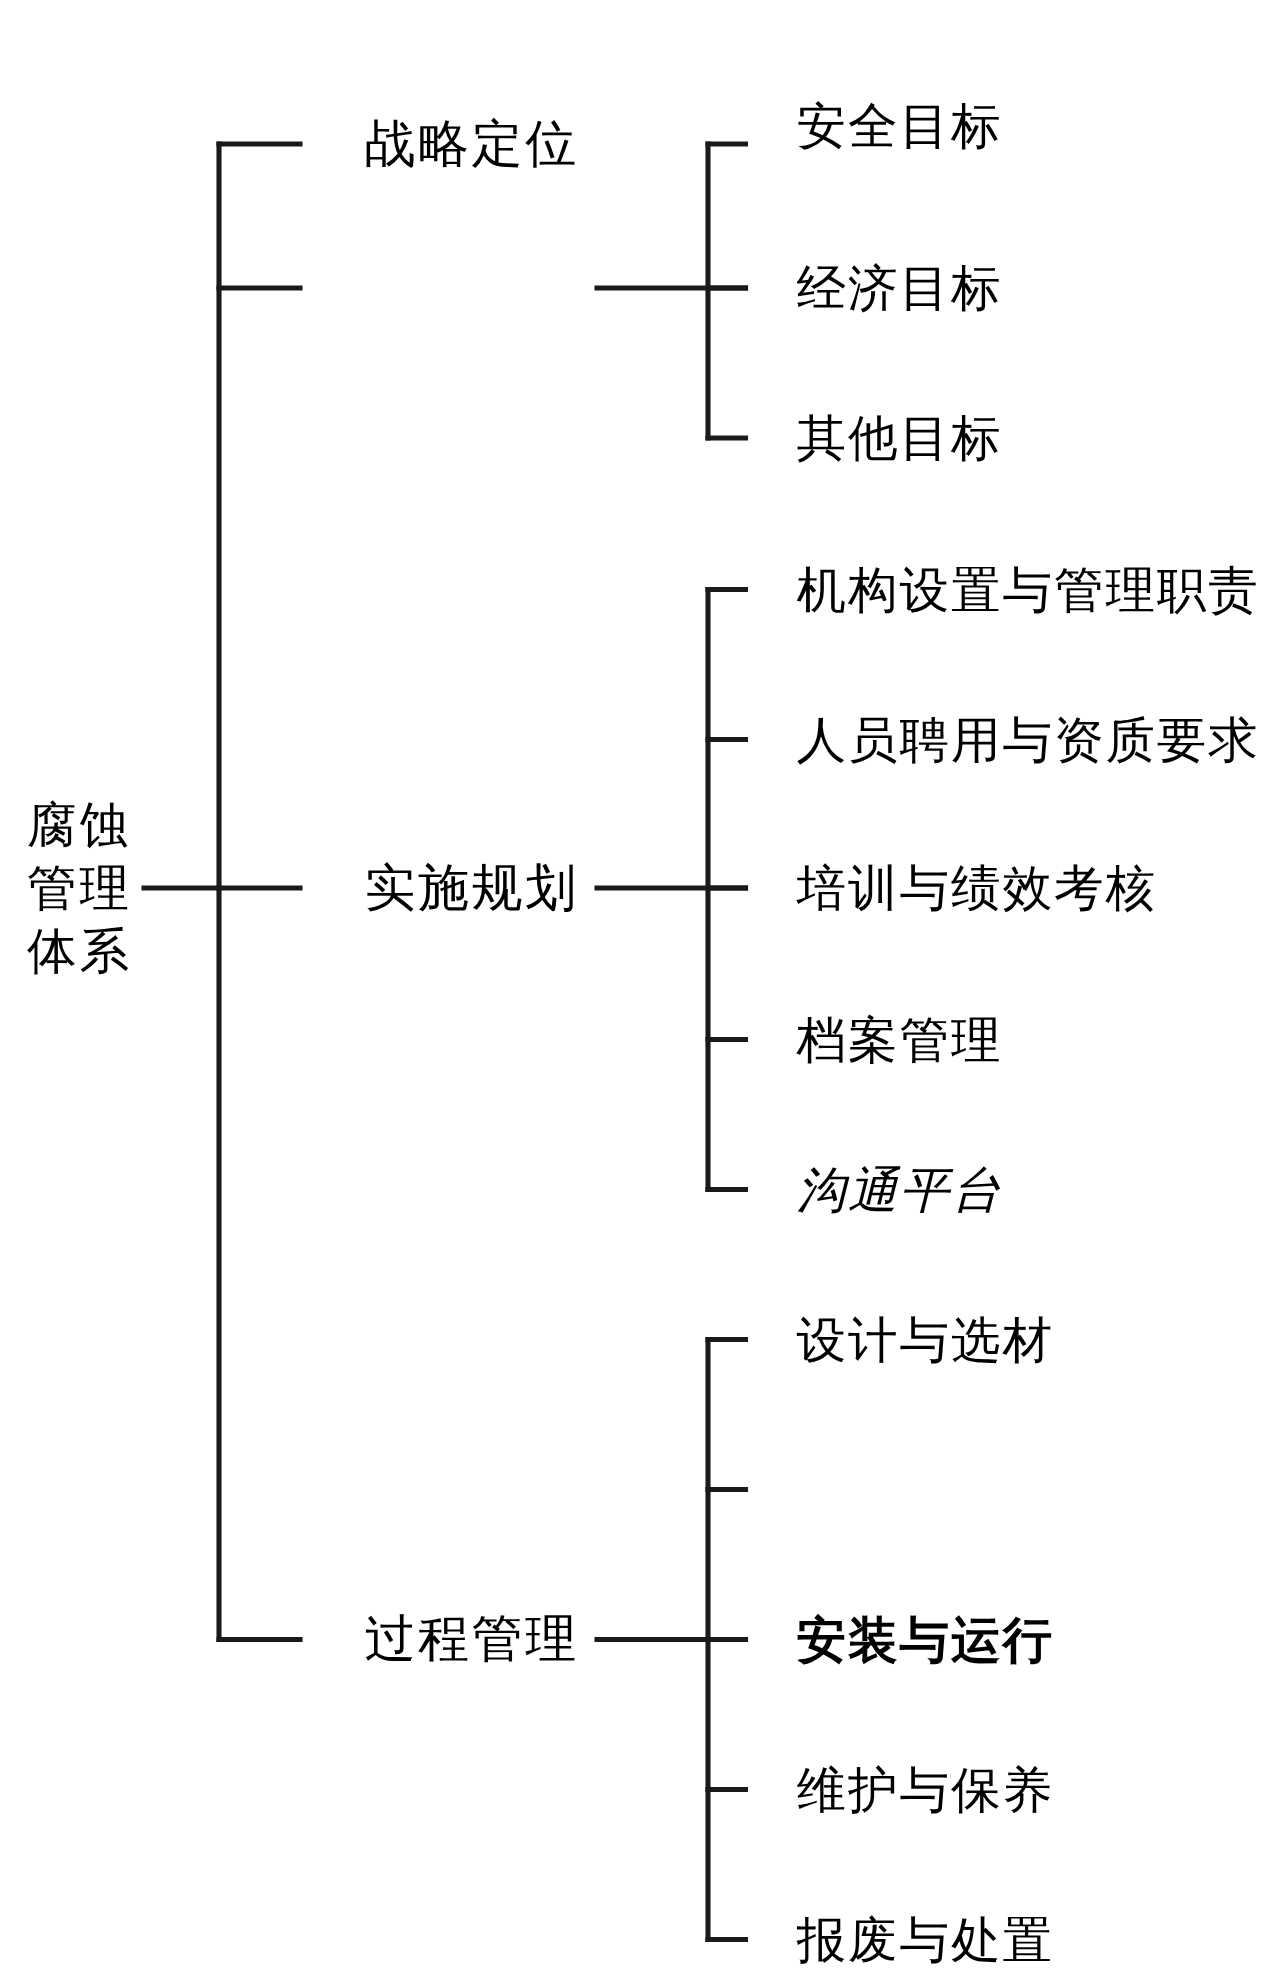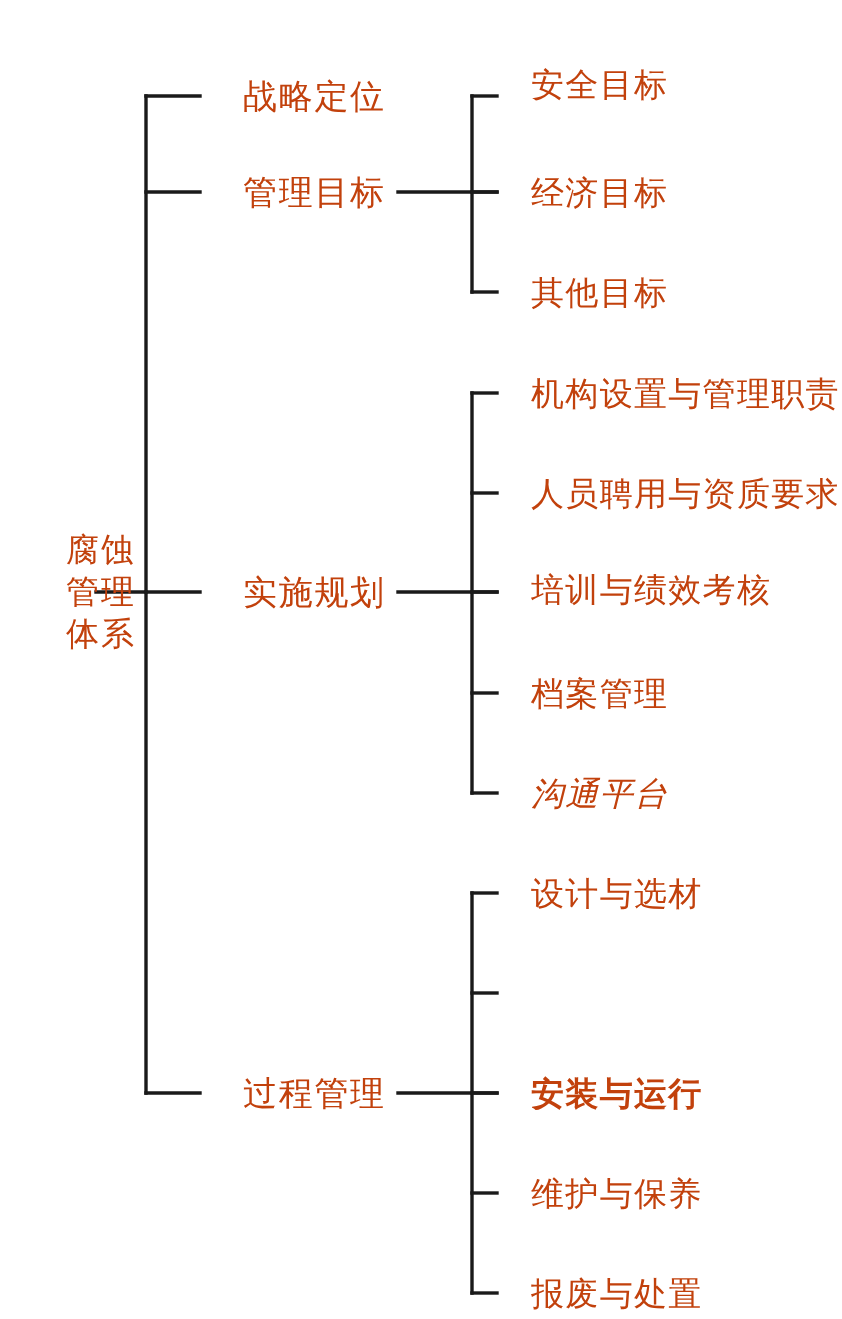--- a/index.html
+++ b/index.html
@@ -34,7 +34,7 @@
     position: absolute;
     white-space: nowrap;
     font-family: "DejaVu Serif", "Liberation Serif", serif;
-    color: #c2410c;
+    color: #000000;
     line-height: 1;
     letter-spacing: 0.02em;
   }

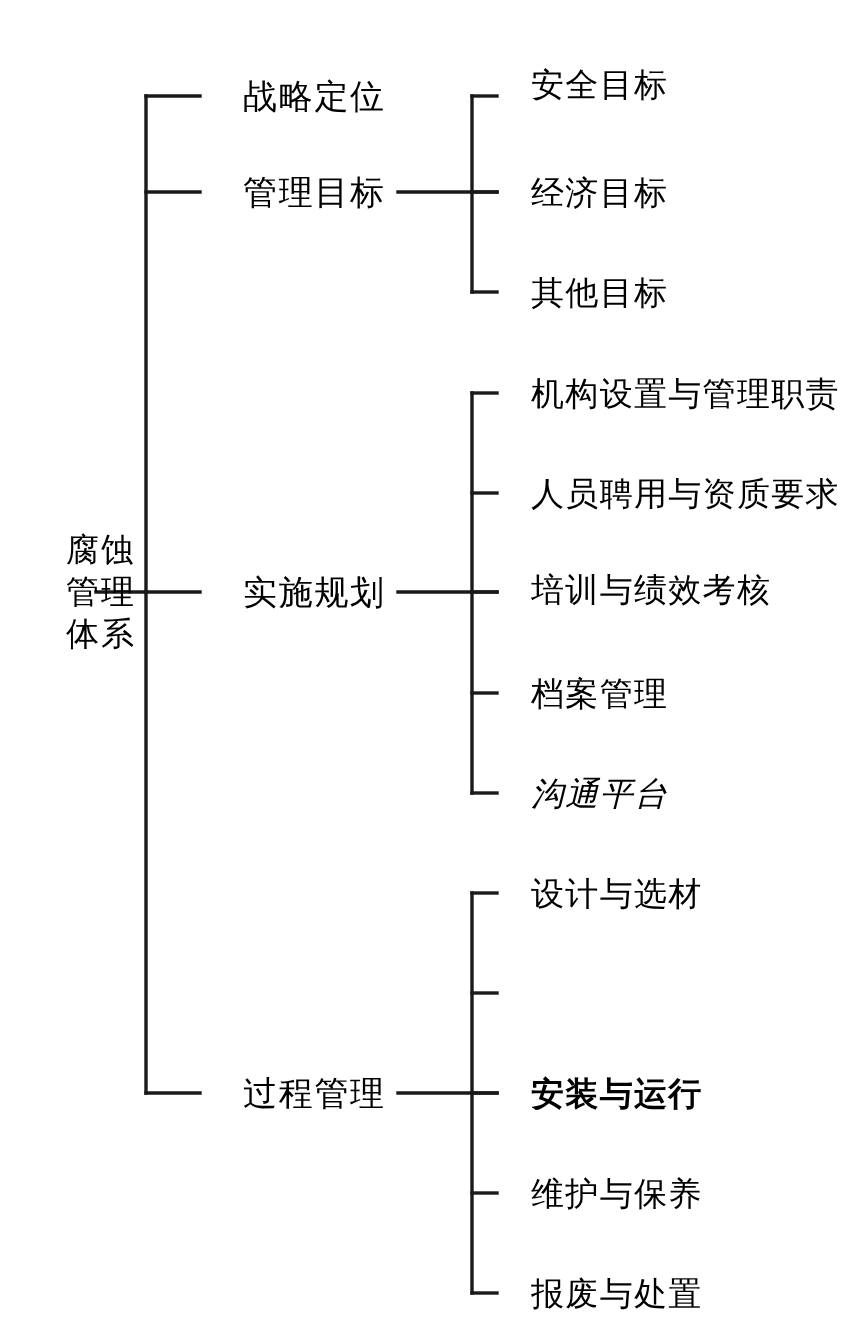--- a/index.html
+++ b/index.html
@@ -104,7 +104,6 @@
     </div>
 
   <div class="node-label level1-label" style="top:96px;">战略定位</div>
-  <div class="node-label level1-label" style="top:192px;">管理目标</div>
   <div class="node-label level1-label" style="top:592px;">实施规划</div>
   <div class="node-label level1-label" style="top:1093px;">过程管理</div>
 

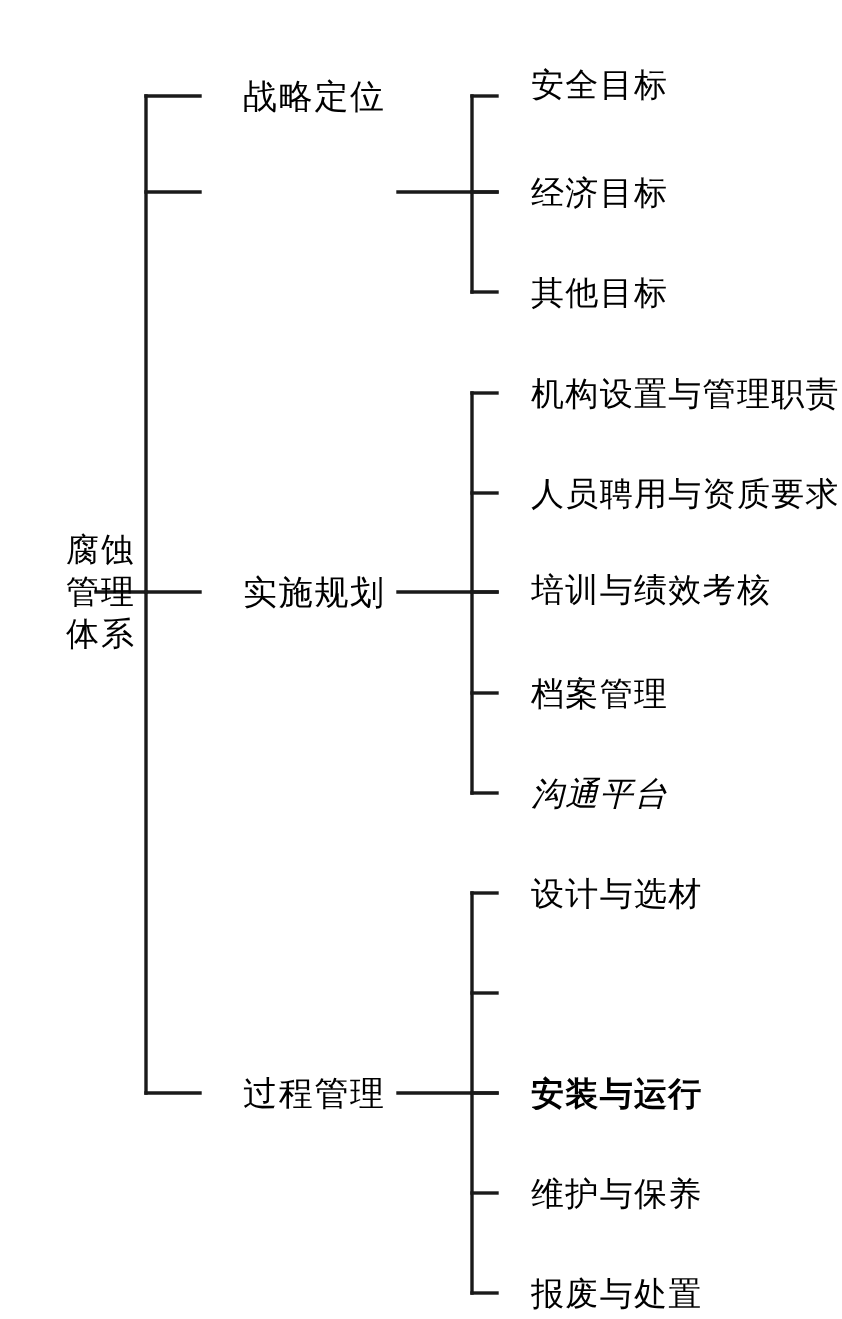--- a/index.html
+++ b/index.html
@@ -97,7 +97,7 @@
       </g>
   </svg>
 
-  <div class="node-label root-label" id="root-label" style="top: 529px; margin-left: 48px;">
+  <div class="node-label root-label" id="root-label" style="top: 529px;">
       <span class="root-line">腐蚀</span>
       <span class="root-line">管理</span>
       <span class="root-line">体系</span>

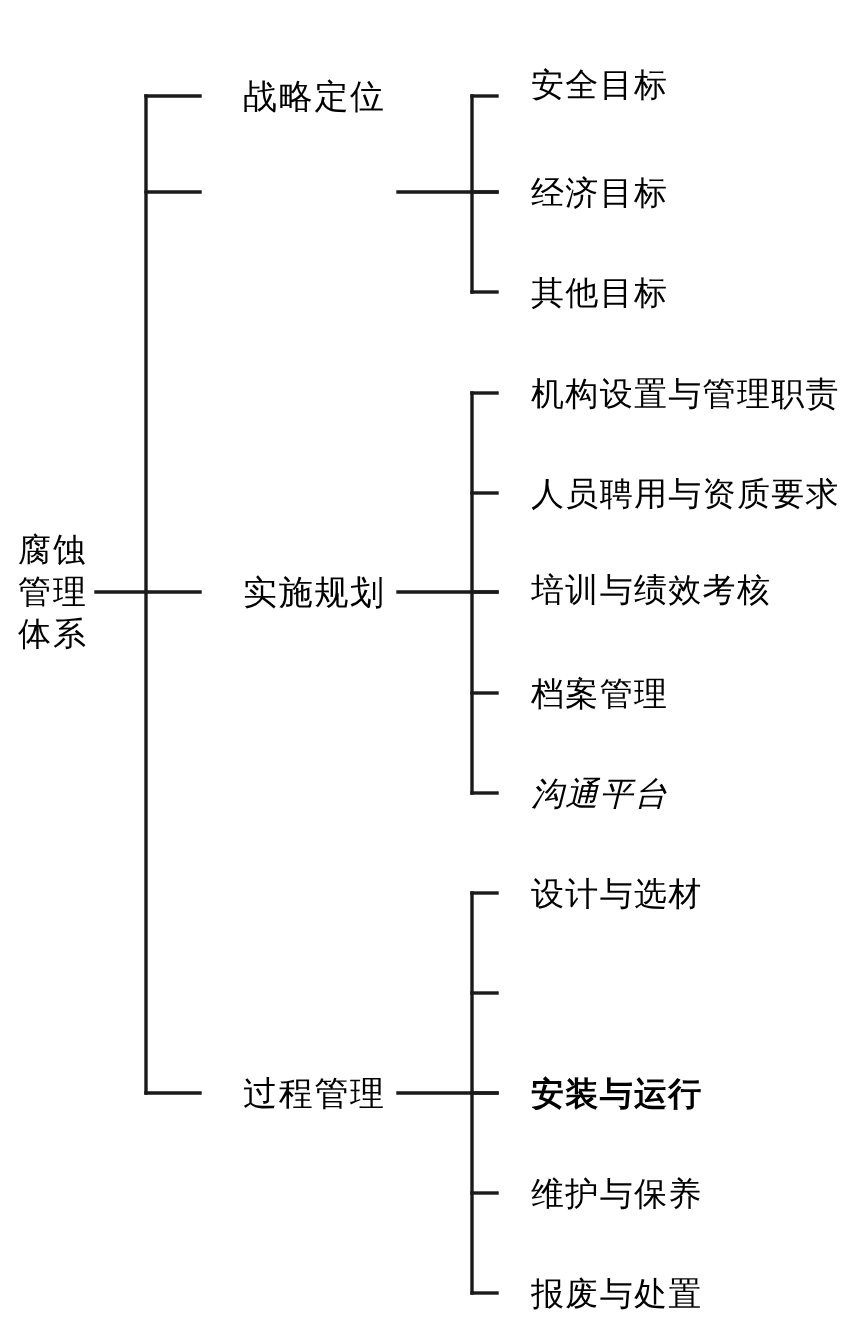--- a/index.html
+++ b/index.html
@@ -113,7 +113,7 @@
 
   <div class="node-label level2-label" style="top:393px;">机构设置与管理职责</div>
   <div class="node-label level2-label" style="top:493px;">人员聘用与资质要求</div>
-  <div class="node-label level2-label" style="top:592px;font-family:Liberation Mono, monospace;">培训与绩效考核</div>
+  <div class="node-label level2-label" style="top:592px;">培训与绩效考核</div>
   <div class="node-label level2-label" style="top:693px;text-align:center;">档案管理</div>
   <div class="node-label level2-label" style="top:793px;font-style:italic;">沟通平台</div>
 

